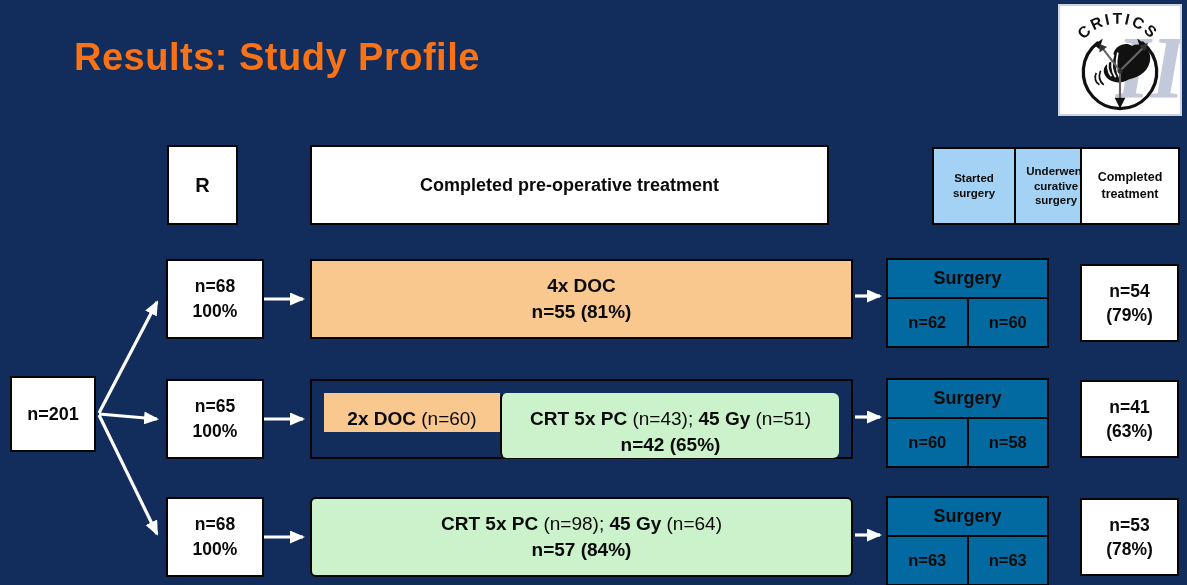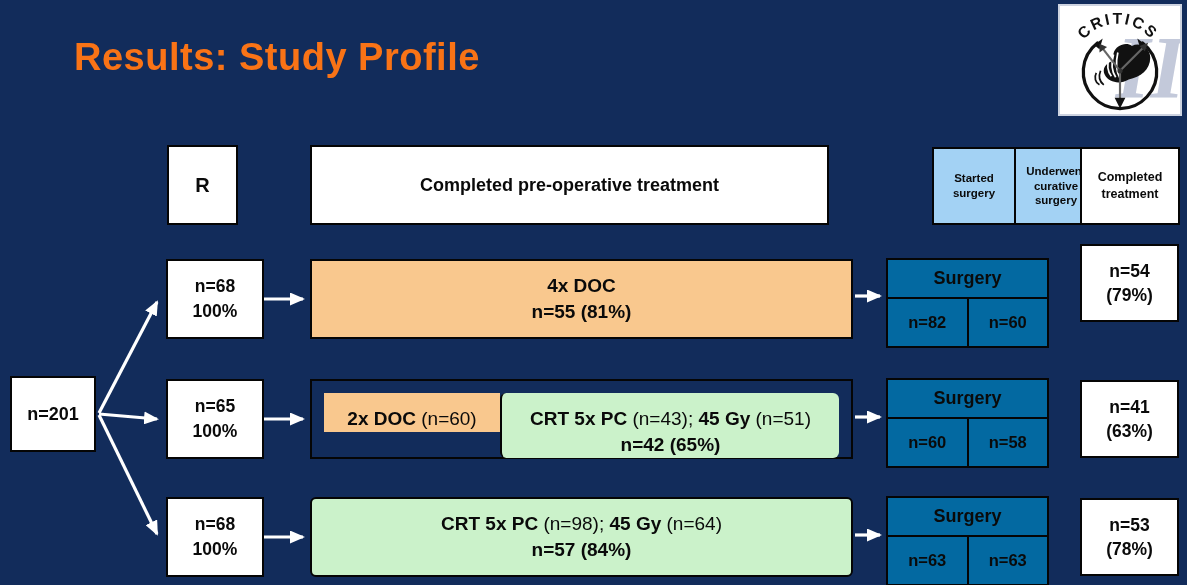--- a/index.html
+++ b/index.html
@@ -151,7 +151,7 @@
       <div class="scell right">n=60</div>
     </div>
   </div>
-  <div class="box outbox" style="top:244px;">
+  <div class="box outbox" style="top:264px;">
     <span>n=54</span>
     <span>(79%)</span>
   </div>

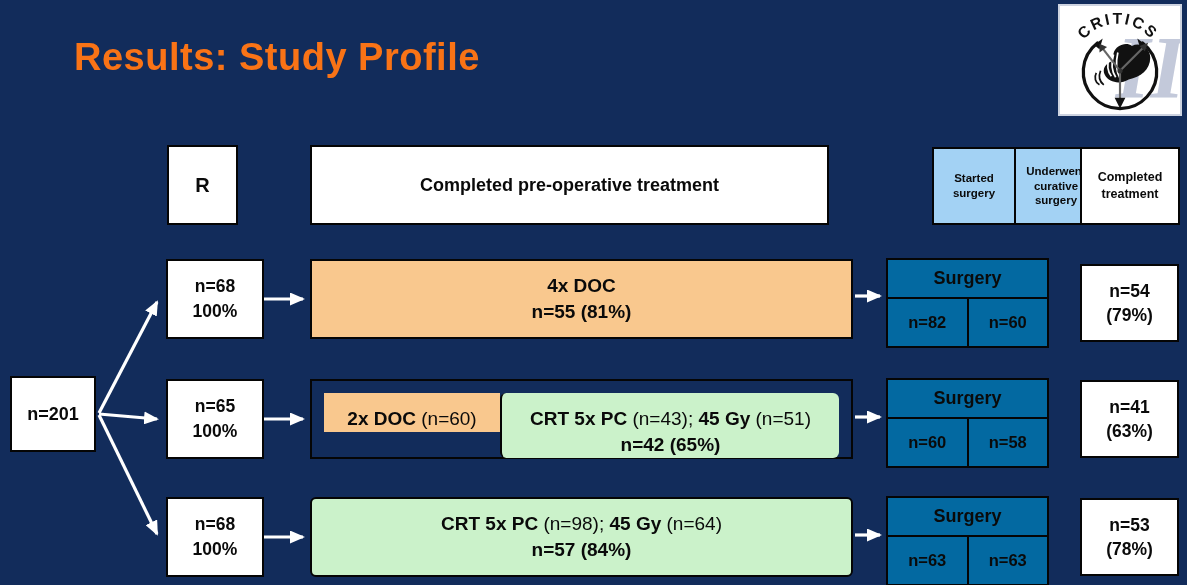--- a/index.html
+++ b/index.html
@@ -147,7 +147,7 @@
   <div class="surgtab" style="top:258px;">
     <div class="stitle">Surgery</div>
     <div class="srow">
-      <div class="scell">n=82</div>
+      <div class="scell">n=62</div>
       <div class="scell right">n=60</div>
     </div>
   </div>

